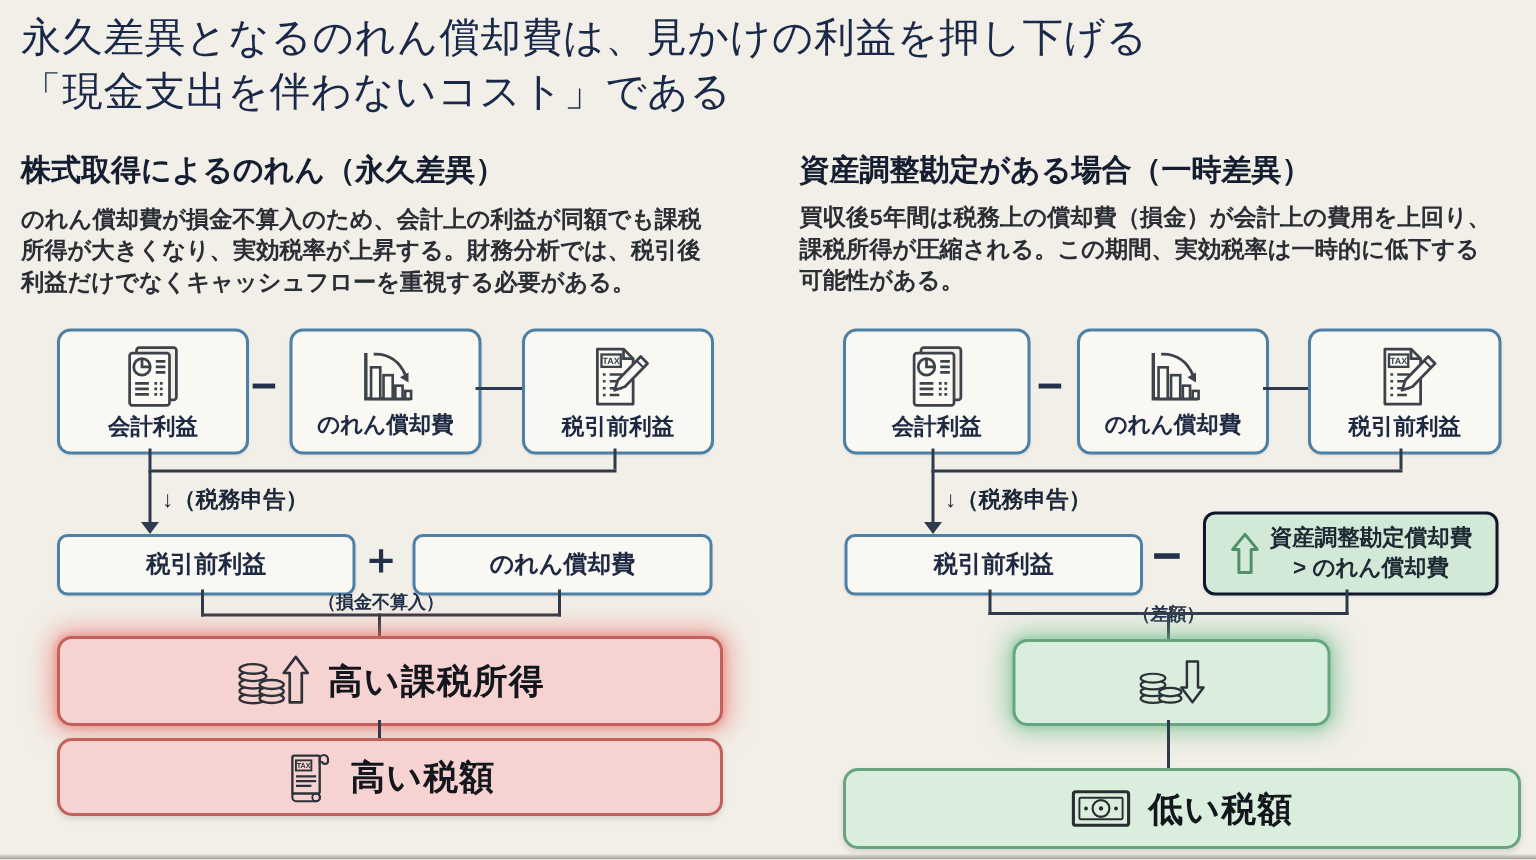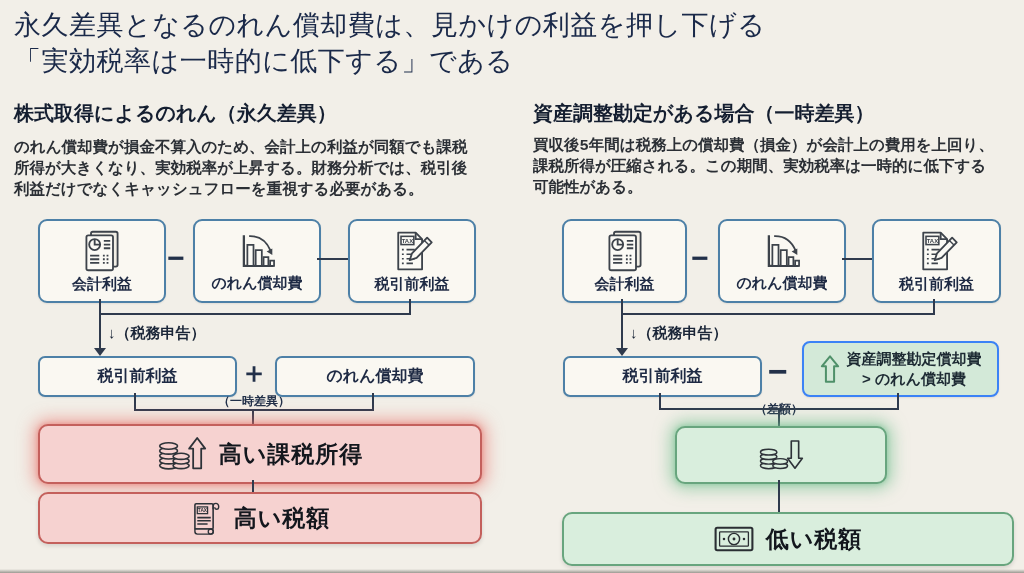--- a/index.html
+++ b/index.html
@@ -114,7 +114,7 @@
 
   <header class="title">
     <div>永久差異となるのれん償却費は、見かけの利益を押し下げる</div>
-    <div>「実効税率は一時的に低下する」である</div>
+    <div>「現金支出を伴わないコスト」である</div>
   </header>
 
   <h2 class="sec-heading" style="left:14px;top:100px;margin:0;">株式取得によるのれん（永久差異）</h2>

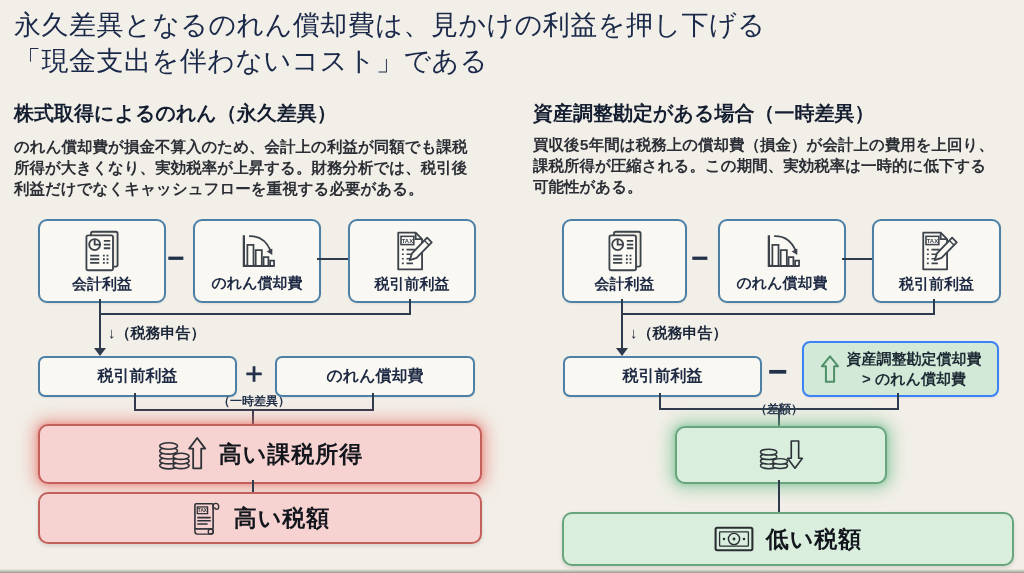--- a/index.html
+++ b/index.html
@@ -28,7 +28,7 @@
   .result.green{background:#d9eedd;border:2px solid #68a57e;}
   .result.green.glow{box-shadow:0 0 16px 5px rgba(110,190,140,.6),0 0 4px 1px rgba(110,190,140,.4);}
   .result.flat{box-shadow:0 2px 4px rgba(0,0,0,.12);}
-  .adjust-box{position:absolute;background:#d3e9d8;border:2px solid #3b82f6;border-radius:8px;
+  .adjust-box{position:absolute;background:#d3e9d8;border:2px solid #0f172a;border-radius:8px;
               display:flex;align-items:center;justify-content:center;gap:7px;box-shadow:0 1px 2px rgba(0,0,0,.08);}
   .adjust-box .lines{font-size:15px;font-weight:bold;color:#1d2a33;text-align:center;line-height:1.32;}
   .bottom-edge{position:absolute;left:0;right:0;bottom:0;height:4px;

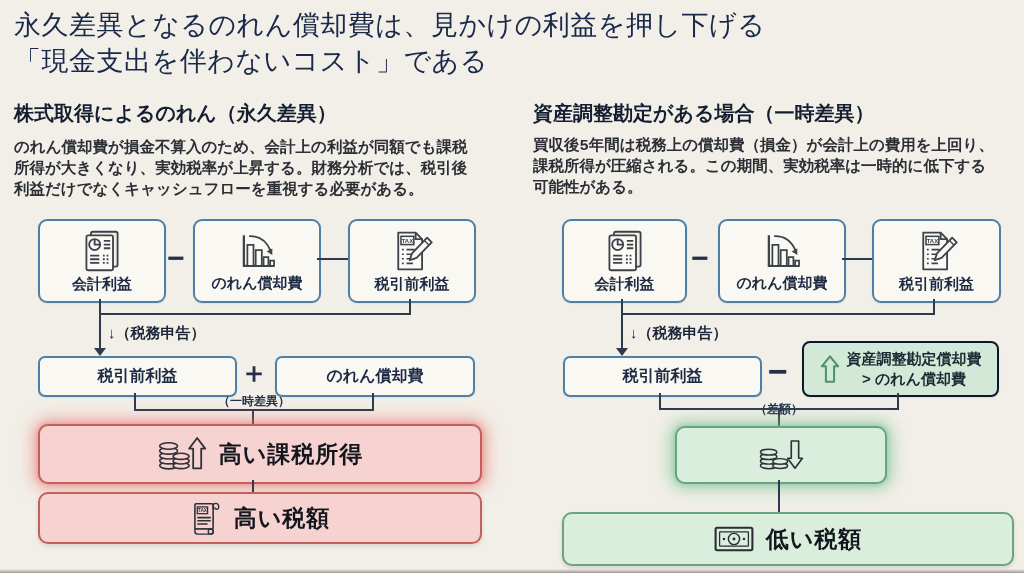--- a/index.html
+++ b/index.html
@@ -158,7 +158,7 @@
     <span class="lbl">税引前利益</span>
   </div>
   <span class="op" style="left:254px;top:373px;font-size:28px;">＋</span>
-  <span class="flow-note" style="left:254px;top:393px;">（一時差異）</span>
+  <span class="flow-note" style="left:254px;top:393px;">（損金不算入）</span>
   <div class="fbox-mid" style="left:275px;top:356px;width:196px;height:37px;">
     <span class="lbl">のれん償却費</span>
   </div>

